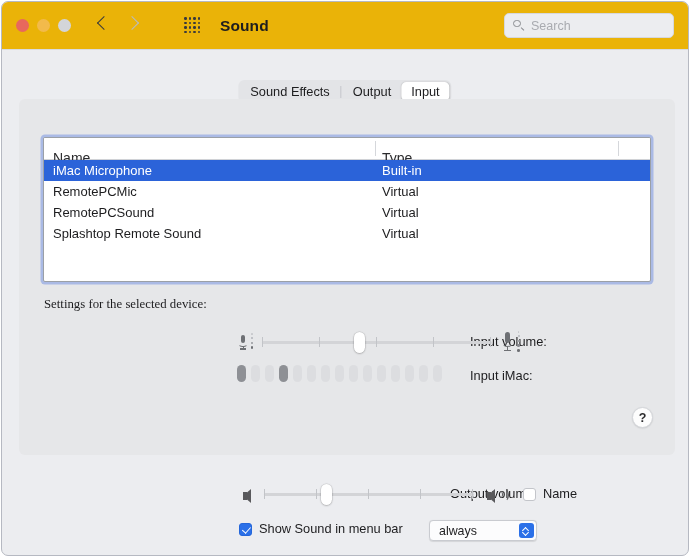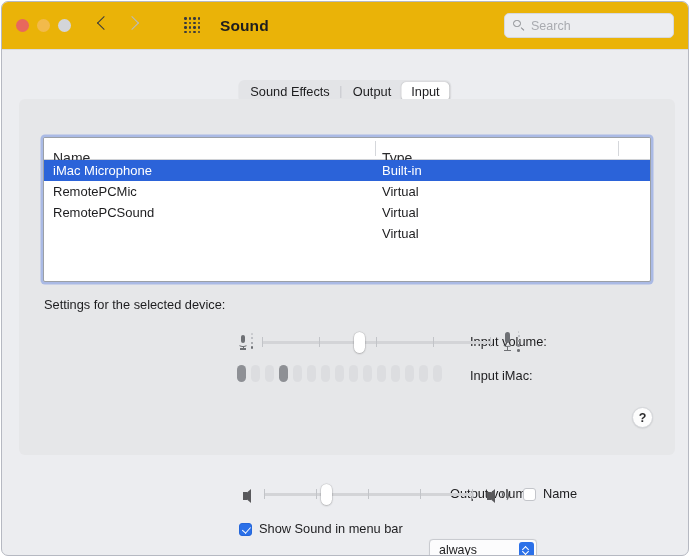--- a/index.html
+++ b/index.html
@@ -587,6 +587,7 @@
         <span class="cell type">Virtual</span>
       </div>
       <div class="trow">
+        <span class="cell name">Splashtop Remote Sound</span>
         <span class="cell type">Virtual</span>
       </div>
     </div>

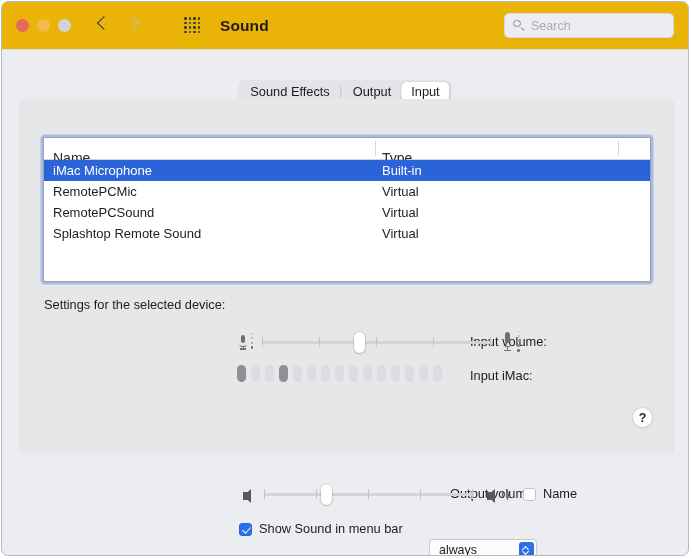--- a/index.html
+++ b/index.html
@@ -271,6 +271,7 @@
     left: 25px; top: 198px;
     font-size: 12.8px;
     color: #1D1D1F;
+    font-family: Liberation Serif, serif;
   }
 
   .row-iv {

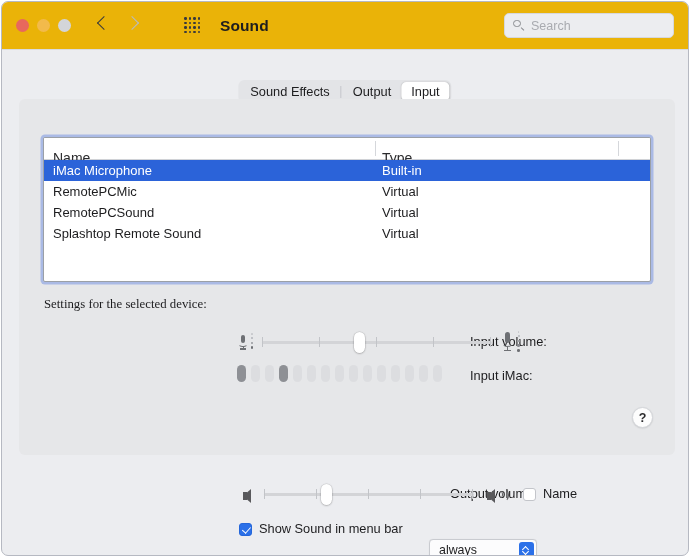--- a/index.html
+++ b/index.html
@@ -483,7 +483,6 @@
     border-radius: 4px;
     box-shadow: 0 0.5px 1px rgba(0,0,0,0.10);
     box-sizing: border-box;
-    margin-top: 19px;
   }
   .popup .val {
     position: absolute;

